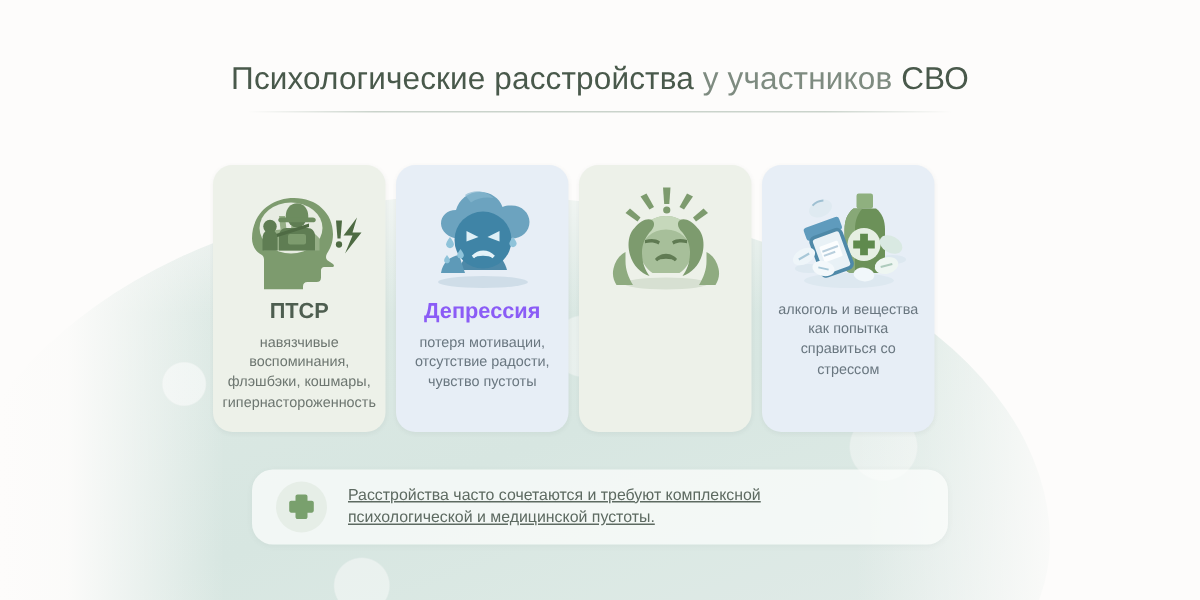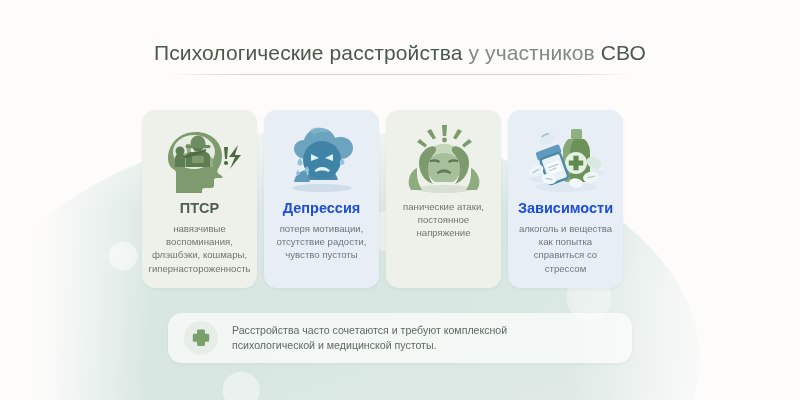--- a/index.html
+++ b/index.html
@@ -126,7 +126,7 @@
     margin-bottom: 5px;
   }
   .card.green .card-title { color: #4e5e50; }
-  .card.blue  .card-title { color: #1d4ed8; }
+  .card.blue  .card-title { color: #8b5cf6; }
 
   .card-desc {
     font-size: 9.6px;

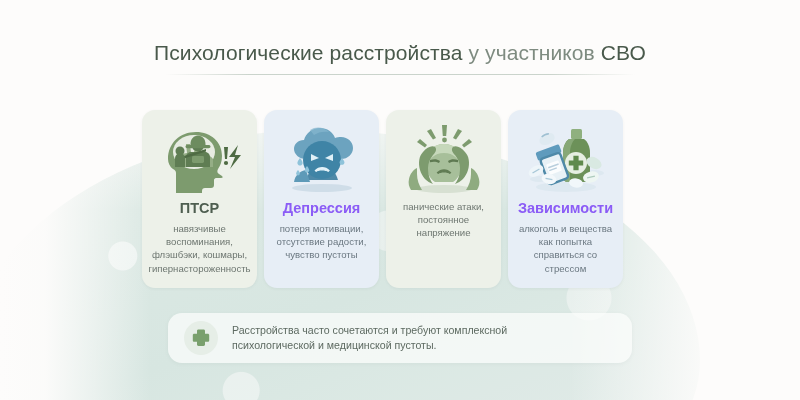--- a/index.html
+++ b/index.html
@@ -261,7 +261,6 @@
           </g>
         </svg>
       </div>
-      <div class="card-desc">панические атаки, постоянное напряжение</div>
     </div>
 
     <div class="card blue">

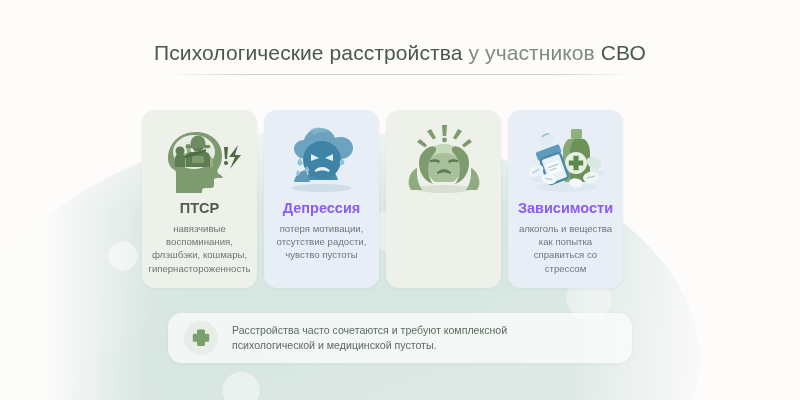--- a/index.html
+++ b/index.html
@@ -296,7 +296,6 @@
           <ellipse cx="57" cy="62" rx="7" ry="4.6" transform="rotate(8 57 62)" fill="#f1f7fa"></ellipse>
         </svg>
       </div>
-      <div class="card-title">Зависимости</div>
       <div class="card-desc">алкоголь и вещества как попытка справиться со стрессом</div>
     </div>
 

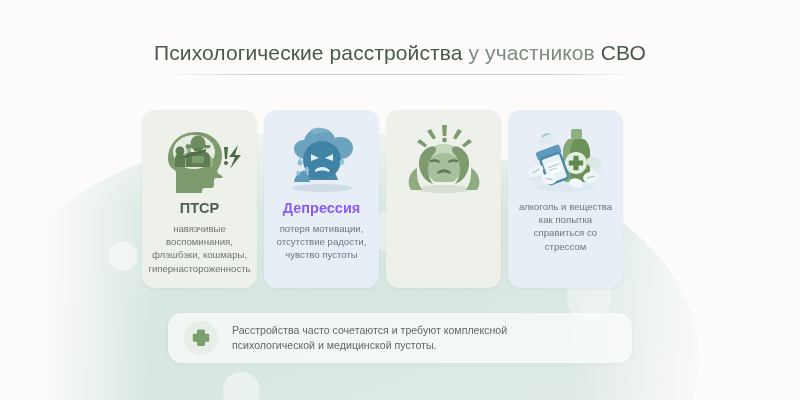--- a/index.html
+++ b/index.html
@@ -167,7 +167,7 @@
     line-height: 15.5px;
     color: #5d6a61;
   }
-  .banner-text .line { display: block; }
+  .banner-text .line { display: block; text-decoration: underline; }
 </style>
 </head>
 <body>

